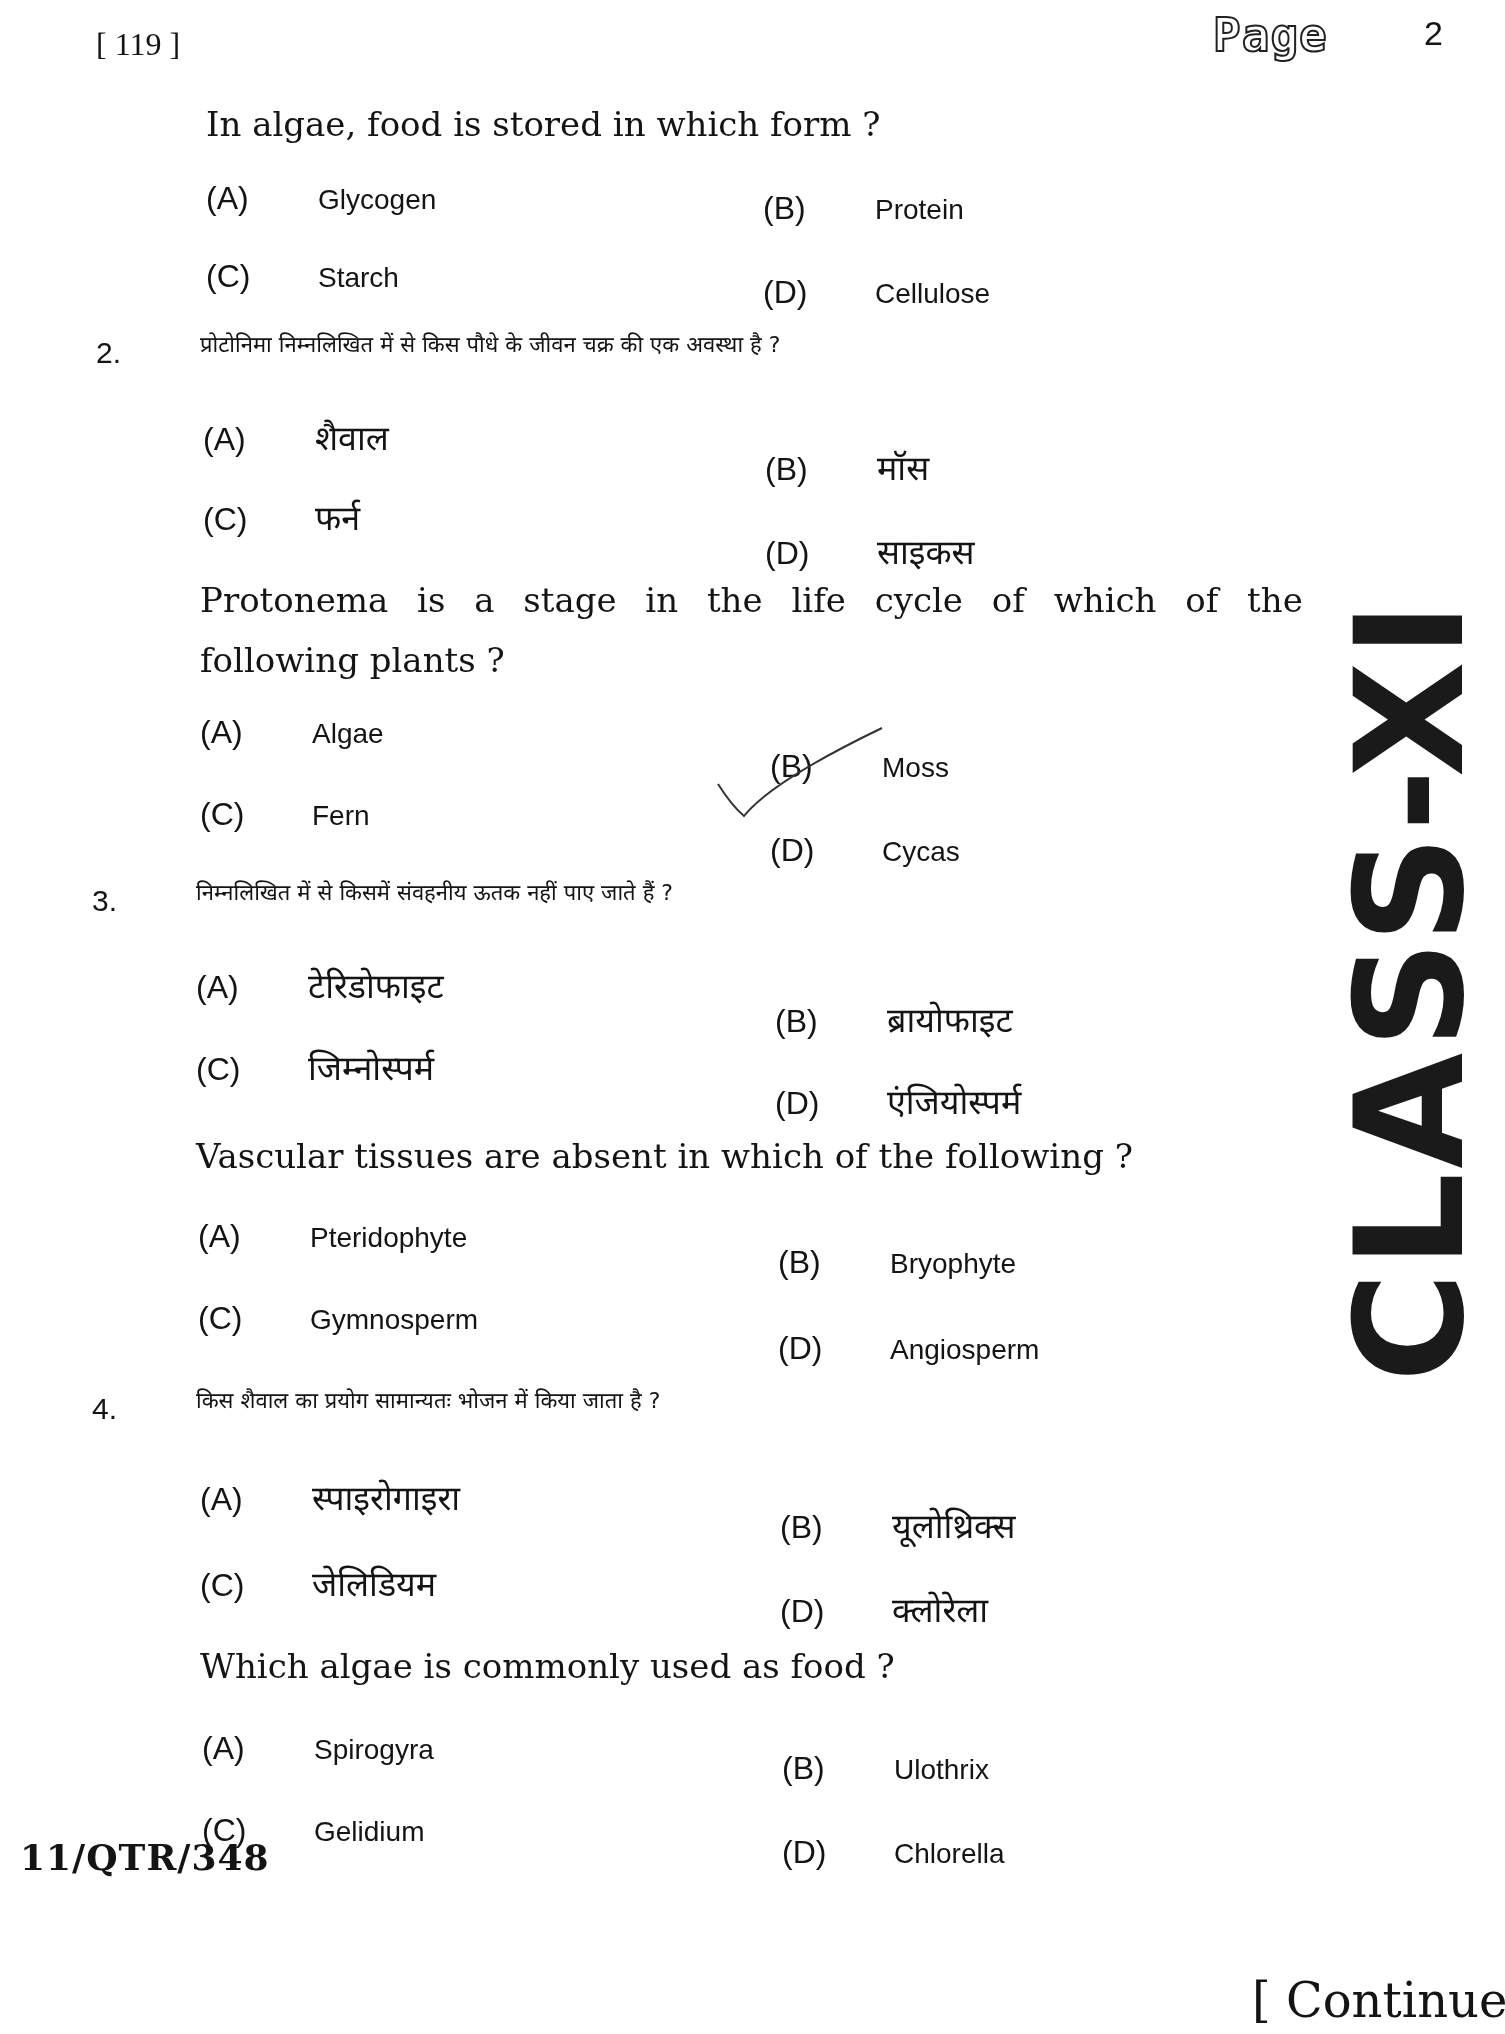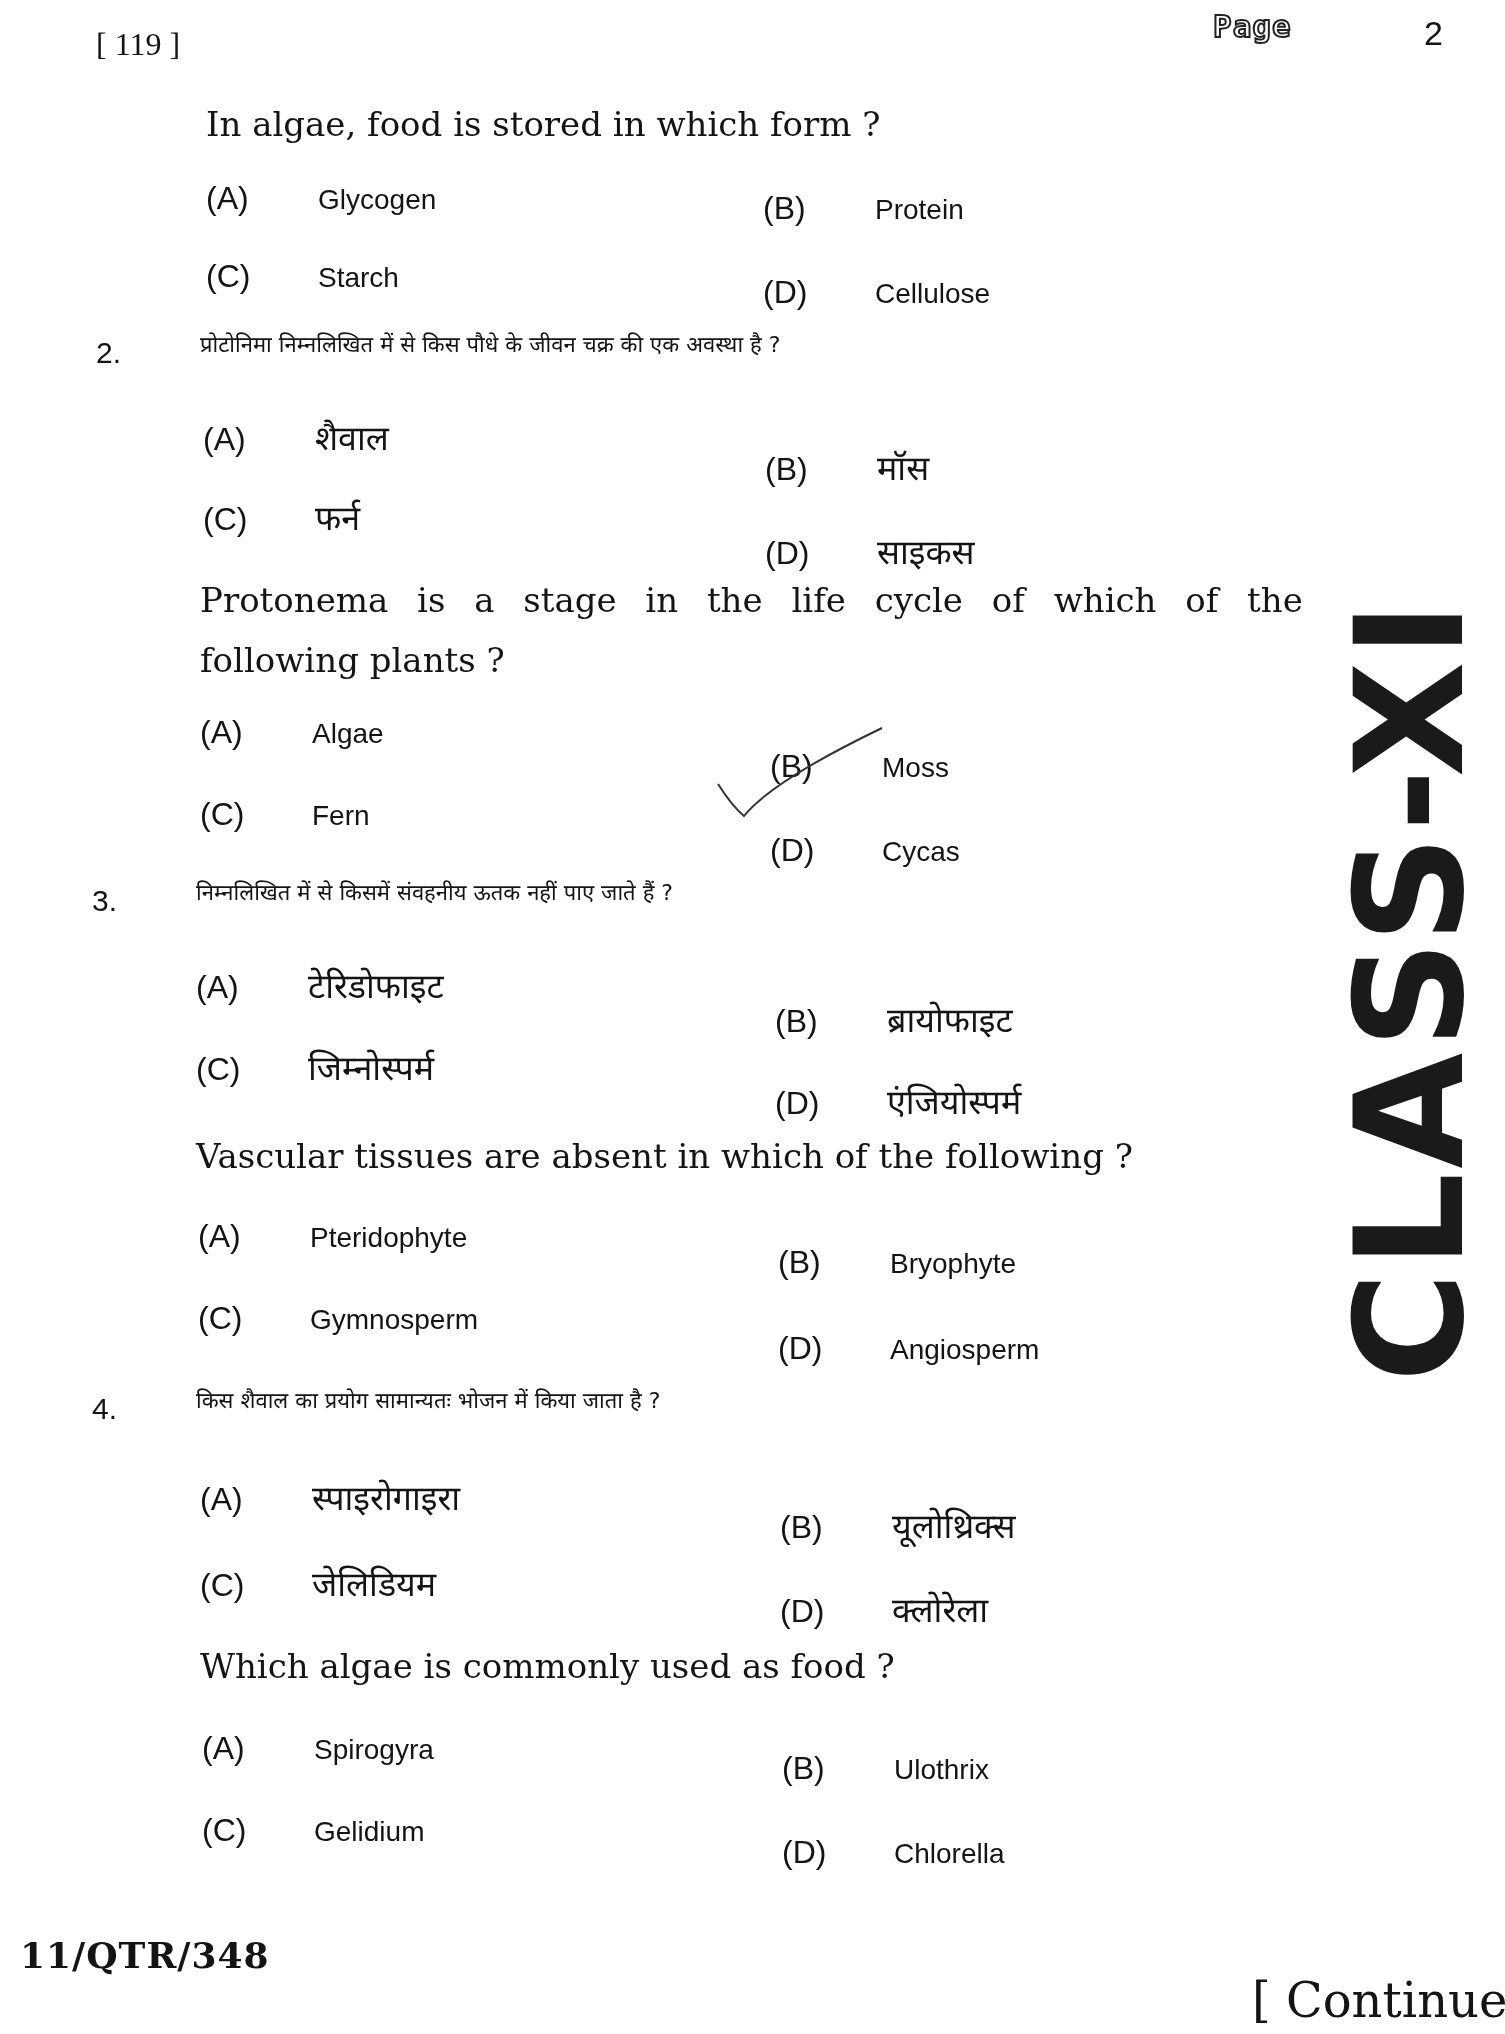--- a/index.html
+++ b/index.html
@@ -16,7 +16,7 @@
     
     .ref-num { left: 52px; top: 26px; font-size: 32px; font-family: "Liberation Serif", serif; margin-left: 44px; }
     .page-word {
-      left: 1213px; top: 8px; font-size: 31px; font-weight: bold;
+      left: 1213px; top: 8px; font-size: 46px; font-weight: bold;
       font-family: "DejaVu Sans Mono", monospace;
       color: transparent;
       -webkit-text-stroke: 2px #222;

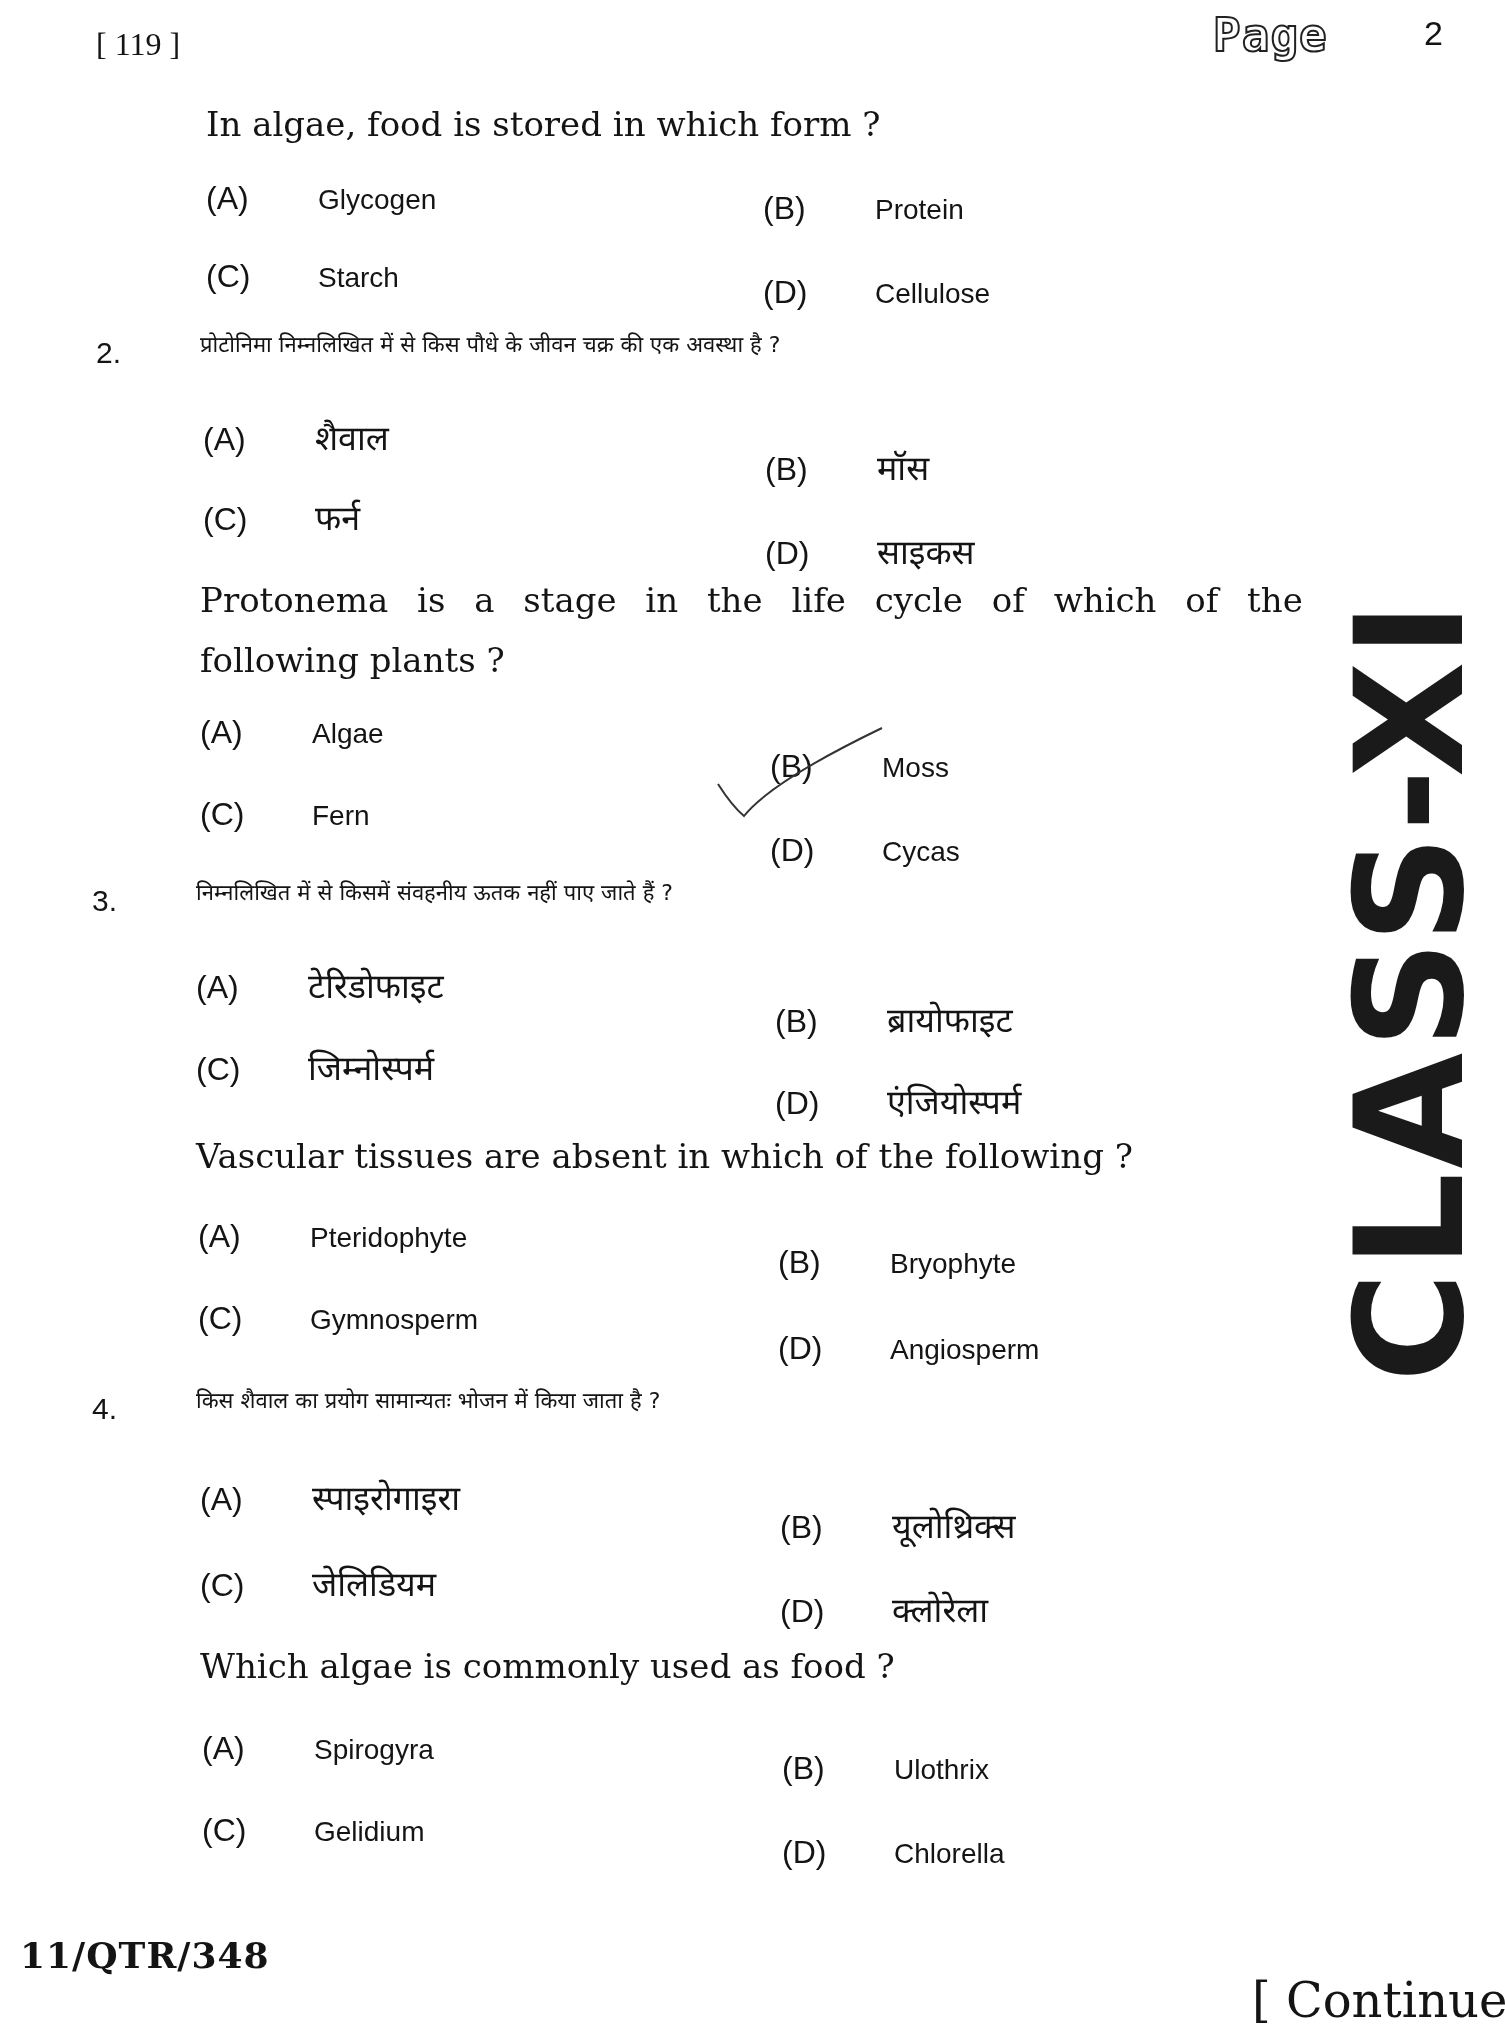--- a/index.html
+++ b/index.html
@@ -56,7 +56,7 @@
     }
 
     
-    .code { left: 20px; top: 1934px; font-size: 36px; font-weight: bold; font-family: "DejaVu Serif", serif; letter-spacing: 1px; }
+    .code { left: 20px; top: 1836px; font-size: 36px; font-weight: bold; font-family: "DejaVu Serif", serif; letter-spacing: 1px; }
     .continued { left: 1252px; top: 1972px; font-size: 48px; font-family: "DejaVu Serif", serif; text-align: right; }
   </style>
 </head>

